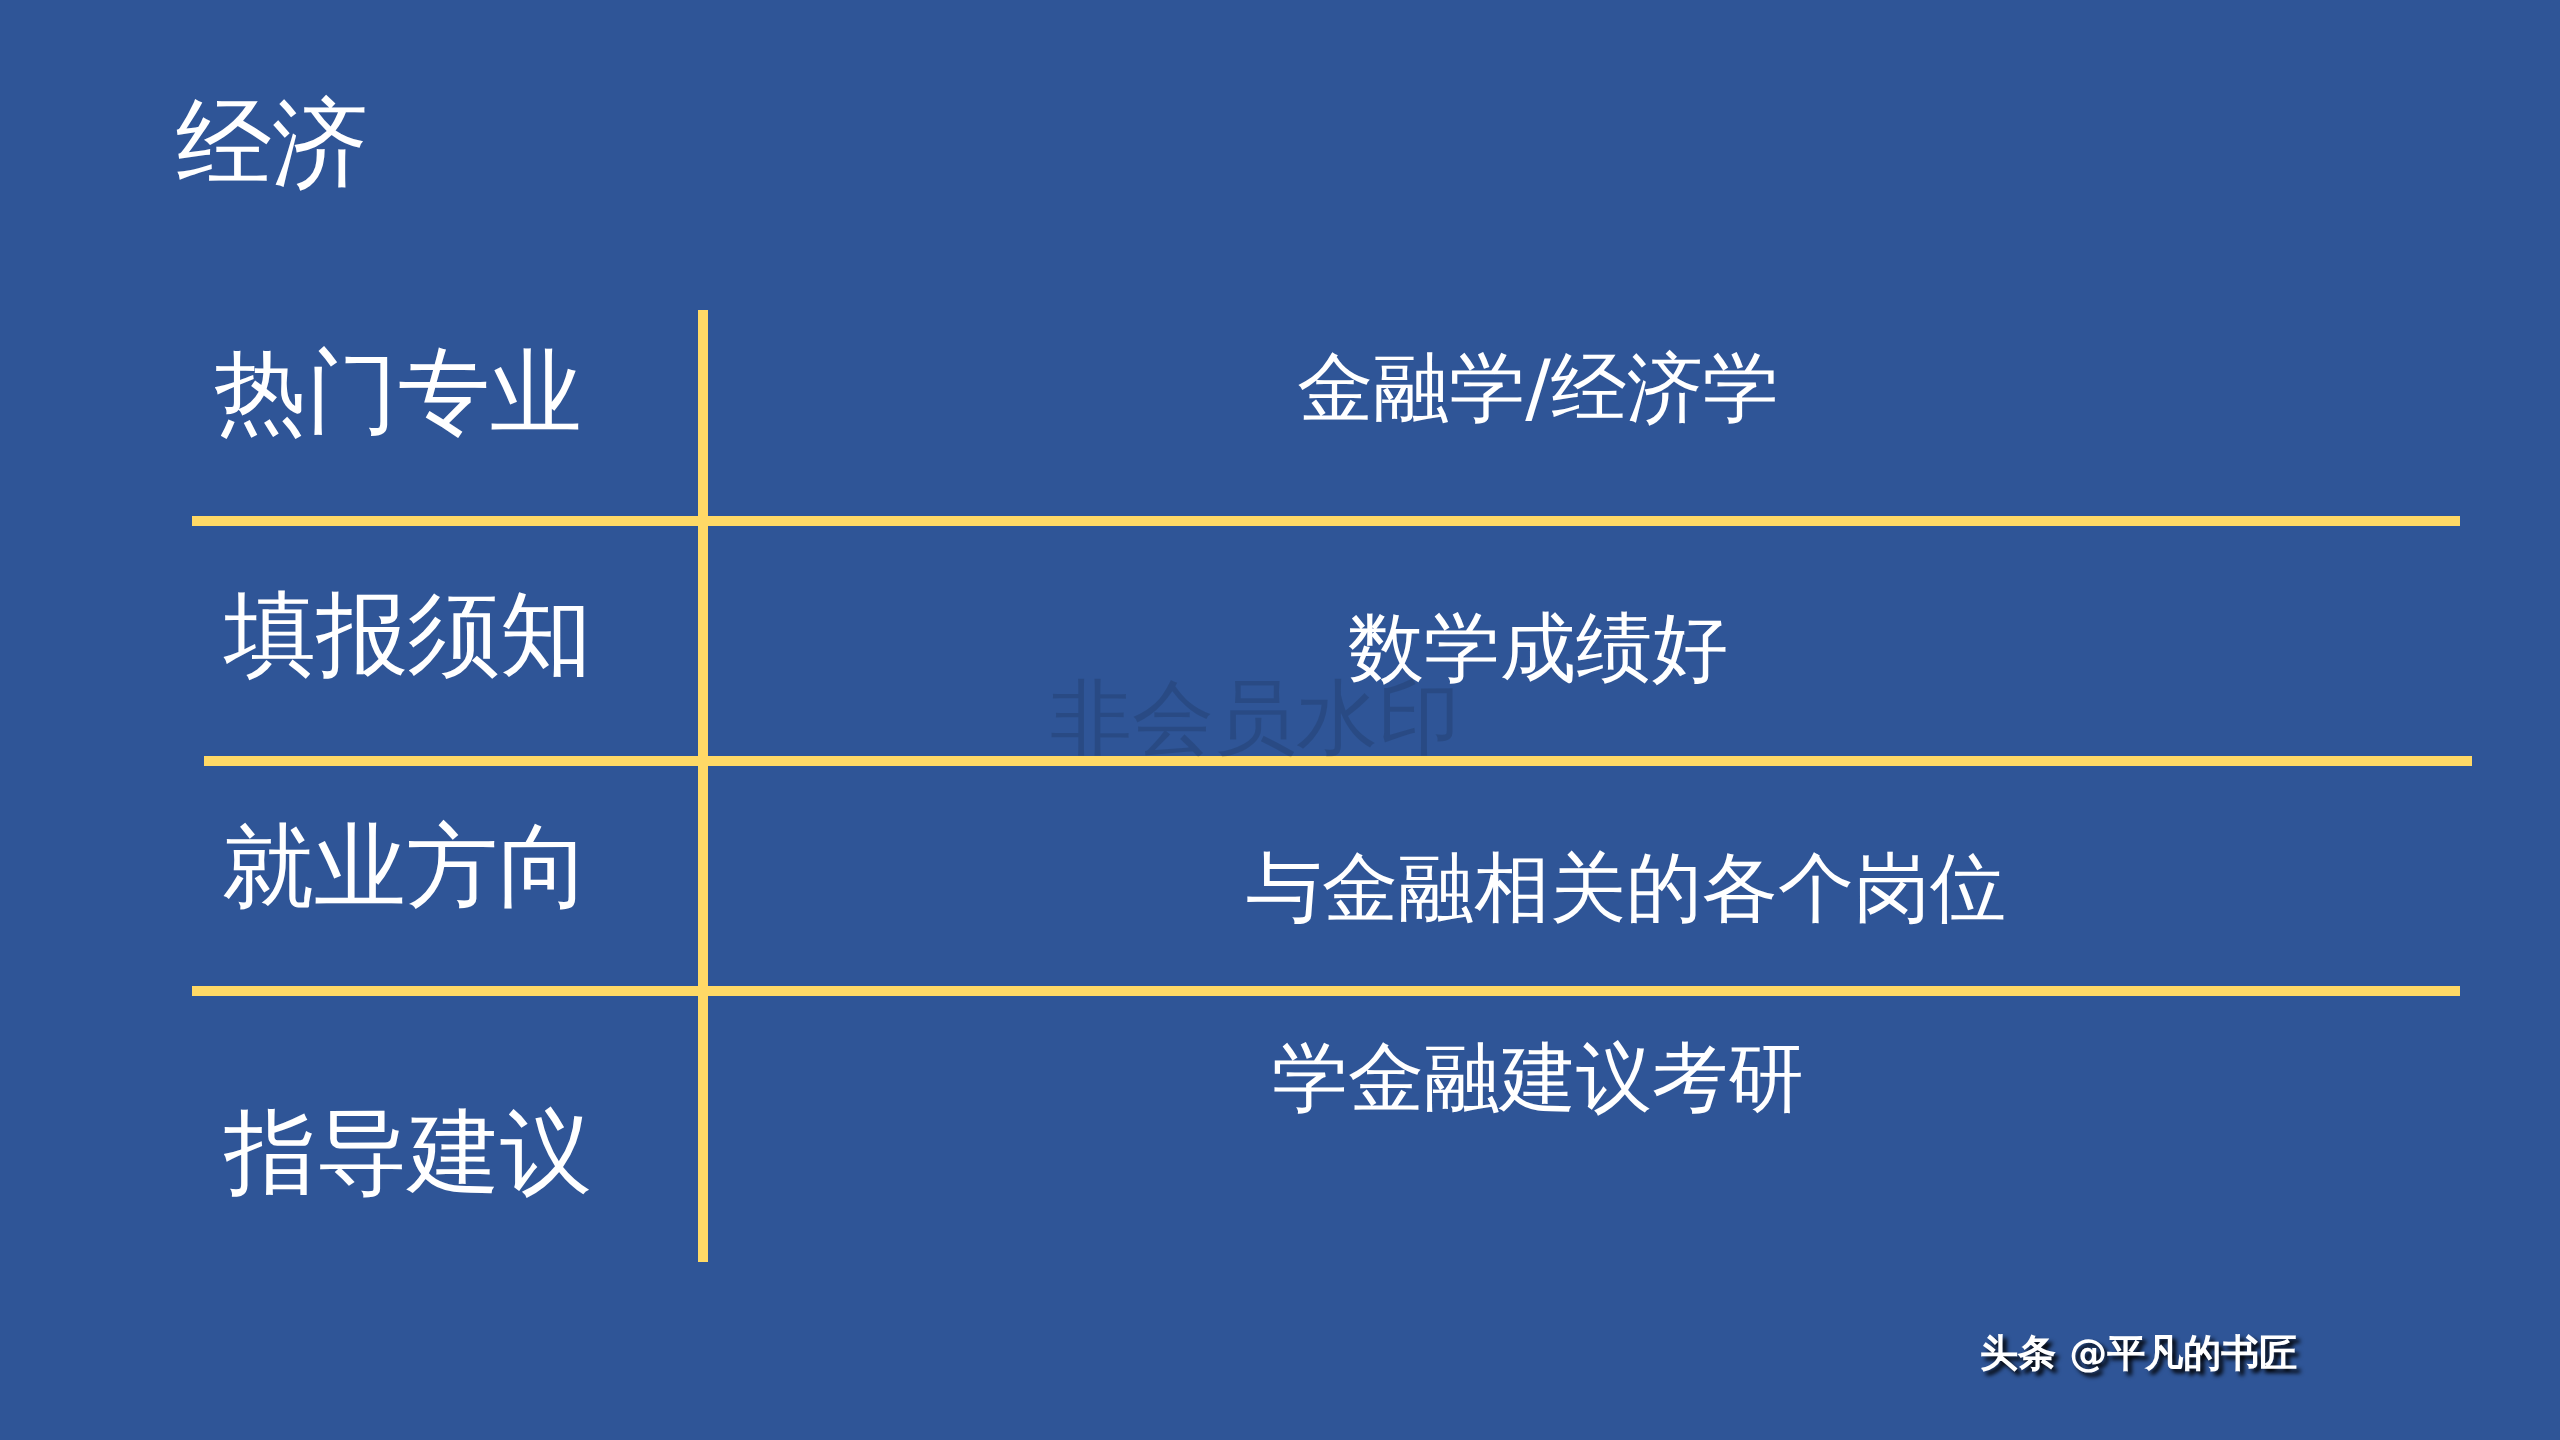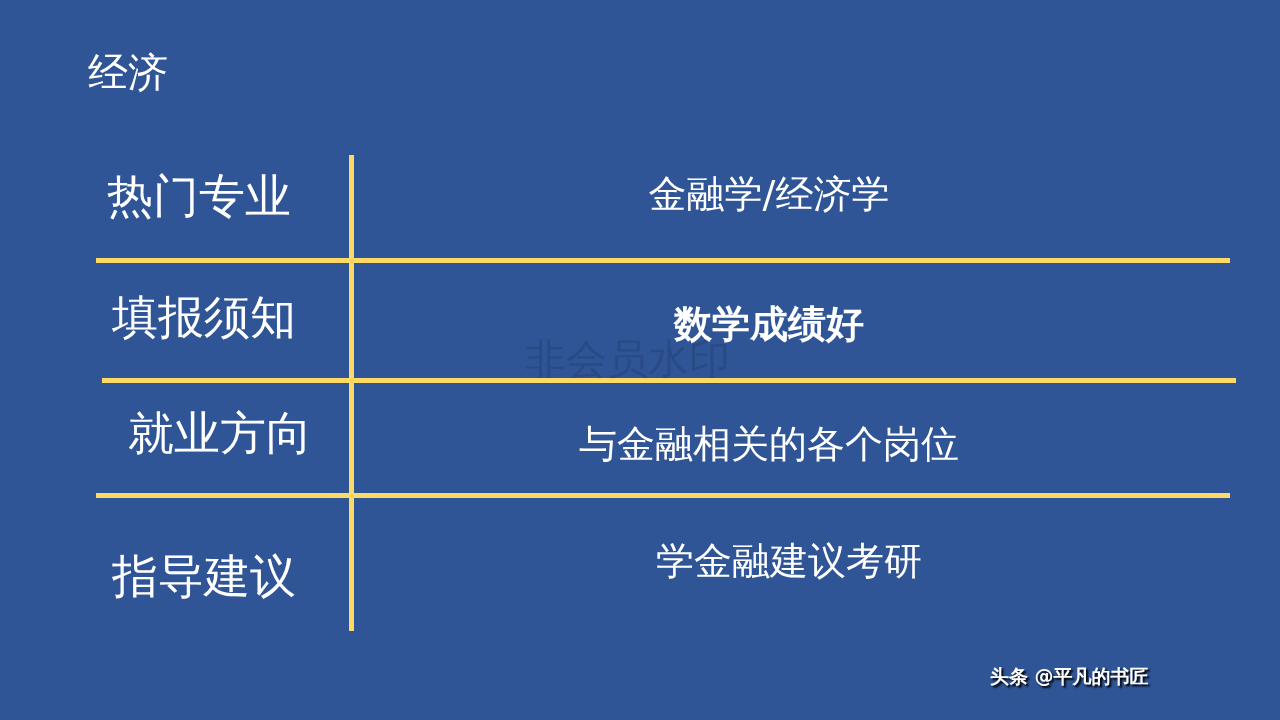--- a/index.html
+++ b/index.html
@@ -9,7 +9,7 @@
     font-family:"DejaVu Sans","Liberation Sans",sans-serif;
     color:#ffffff; position:relative;
   }
-  .title { position:absolute; left:88px; top:42px; font-size:40px; line-height:60px; }
+  .title { position:absolute; left:88px; top:42px; font-size:48px; line-height:60px; }
   .vline { position:absolute; left:349px; top:155px; width:5px; height:476px; background:#FFD966; }
   .hline { position:absolute; height:5px; background:#FFD966; }
   .label { position:absolute; font-size:46px; line-height:56px; white-space:nowrap; }

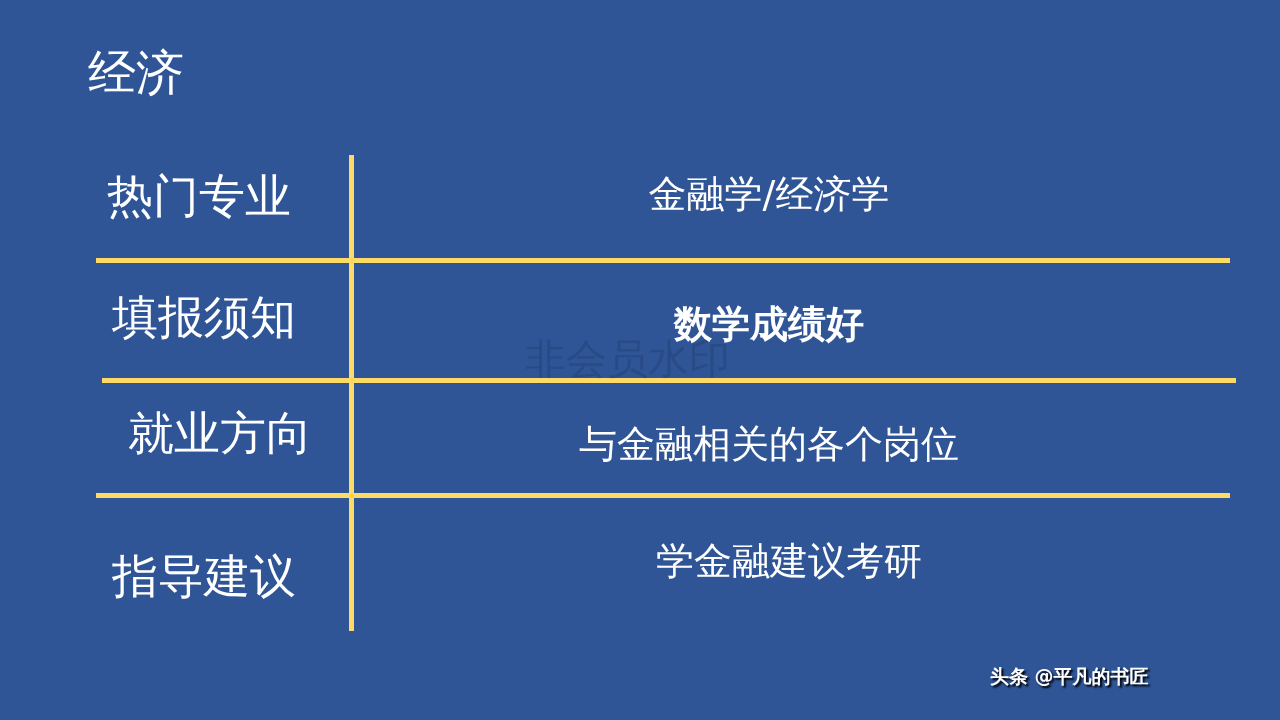--- a/index.html
+++ b/index.html
@@ -32,7 +32,7 @@
   <div class="value" style="left:354px; width:830px; top:166px;">金融学/经济学</div>
 
   <div class="label" style="left:112px; top:289px;">填报须知</div>
-  <div class="value" style="left:354px; width:830px; top:296px;font-weight:bold;">数学成绩好</div>
+  <div class="value" style="left:354px; width:830px; top:296px;">数学成绩好</div>
 
   <div class="label" style="left:128px; top:405px;text-align:center;">就业方向</div>
   <div class="value" style="left:354px; width:830px; top:416px;">与金融相关的各个岗位</div>

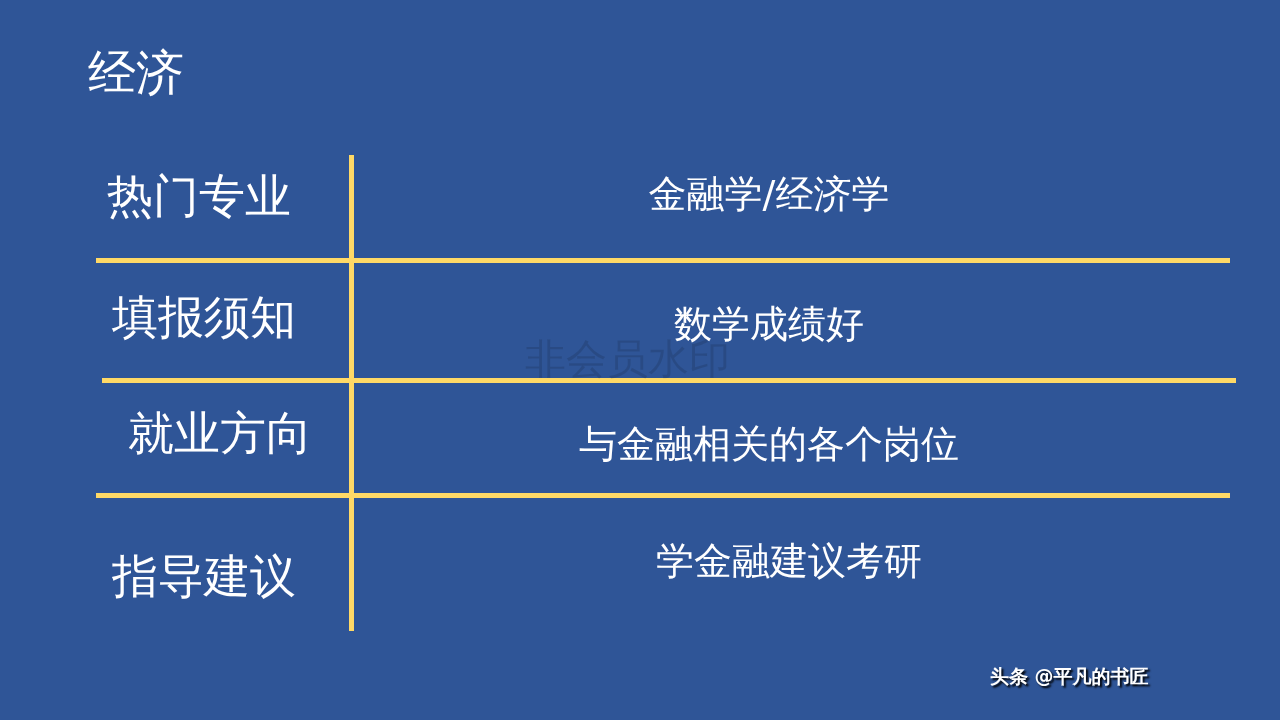--- a/index.html
+++ b/index.html
@@ -34,7 +34,7 @@
   <div class="label" style="left:112px; top:289px;">填报须知</div>
   <div class="value" style="left:354px; width:830px; top:296px;">数学成绩好</div>
 
-  <div class="label" style="left:128px; top:405px;text-align:center;">就业方向</div>
+  <div class="label" style="left:111px; top:405px;text-align:center;">就业方向</div>
   <div class="value" style="left:354px; width:830px; top:416px;">与金融相关的各个岗位</div>
 
   <div class="label" style="left:112px; top:548px;">指导建议</div>

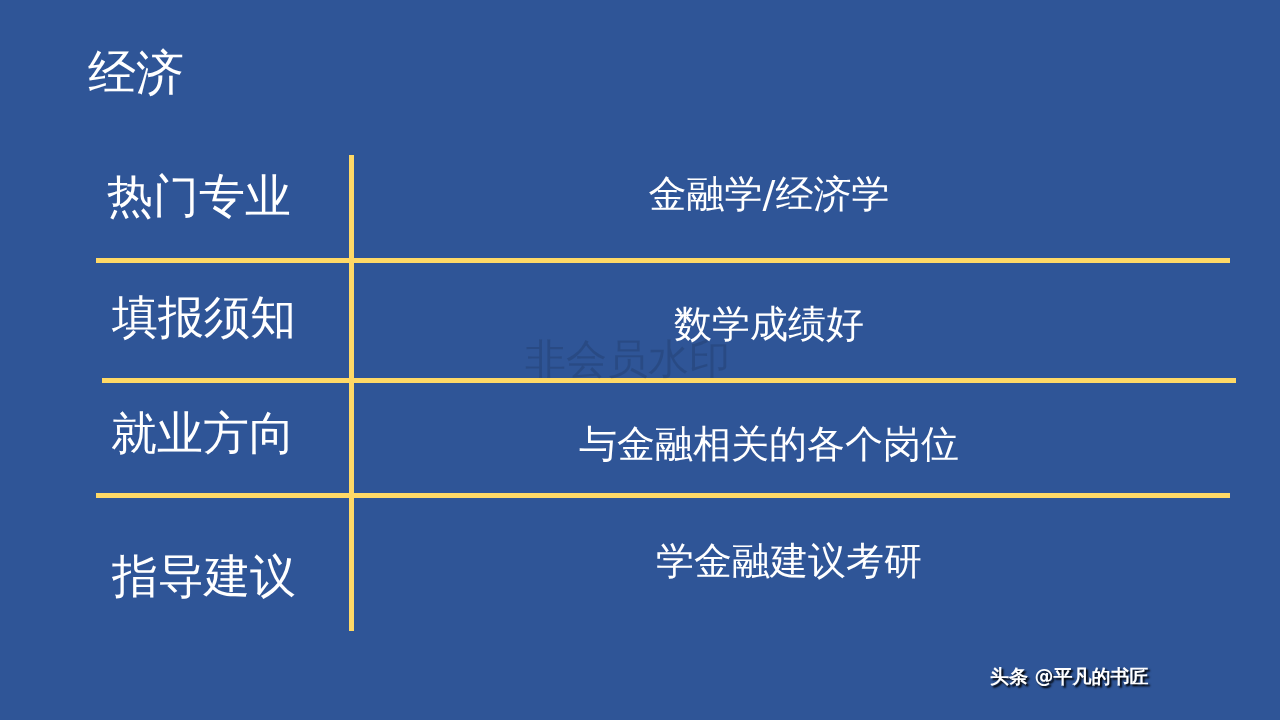--- a/index.html
+++ b/index.html
@@ -35,7 +35,7 @@
   <div class="value" style="left:354px; width:830px; top:296px;">数学成绩好</div>
 
   <div class="label" style="left:111px; top:405px;text-align:center;">就业方向</div>
-  <div class="value" style="left:354px; width:830px; top:416px;">与金融相关的各个岗位</div>
+  <div class="value" style="left:354px; width:830px; top:416px;padding-left:44px;">与金融相关的各个岗位</div>
 
   <div class="label" style="left:112px; top:548px;">指导建议</div>
   <div class="value" style="left:354px; width:830px; top:533px;padding-left:20px;">学金融建议考研</div>

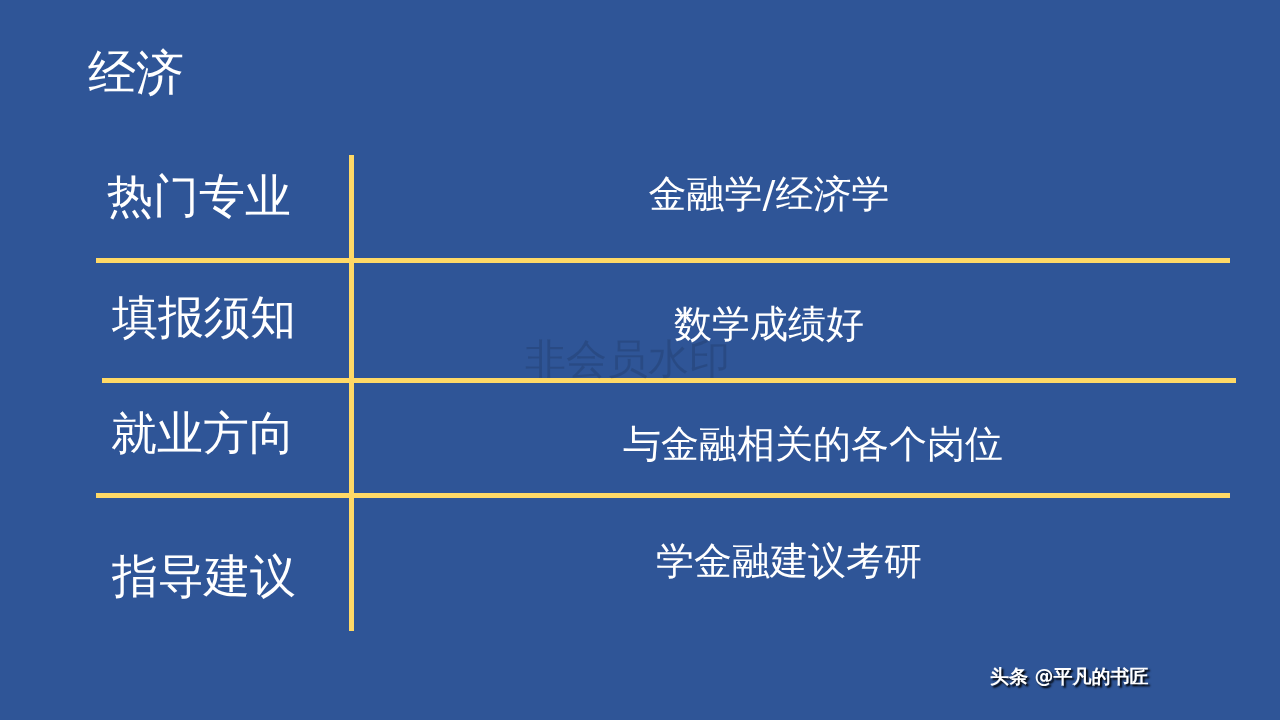--- a/index.html
+++ b/index.html
@@ -38,7 +38,7 @@
   <div class="value" style="left:354px; width:830px; top:416px;padding-left:44px;">与金融相关的各个岗位</div>
 
   <div class="label" style="left:112px; top:548px;">指导建议</div>
-  <div class="value" style="left:354px; width:830px; top:533px;padding-left:20px;">学金融建议考研</div>
+  <div class="value" style="left:354px; width:830px; top:511px;">学金融建议考研</div>
 
   <div class="watermark">非会员水印</div>
   <div class="credit">头条 @平凡的书匠</div>

